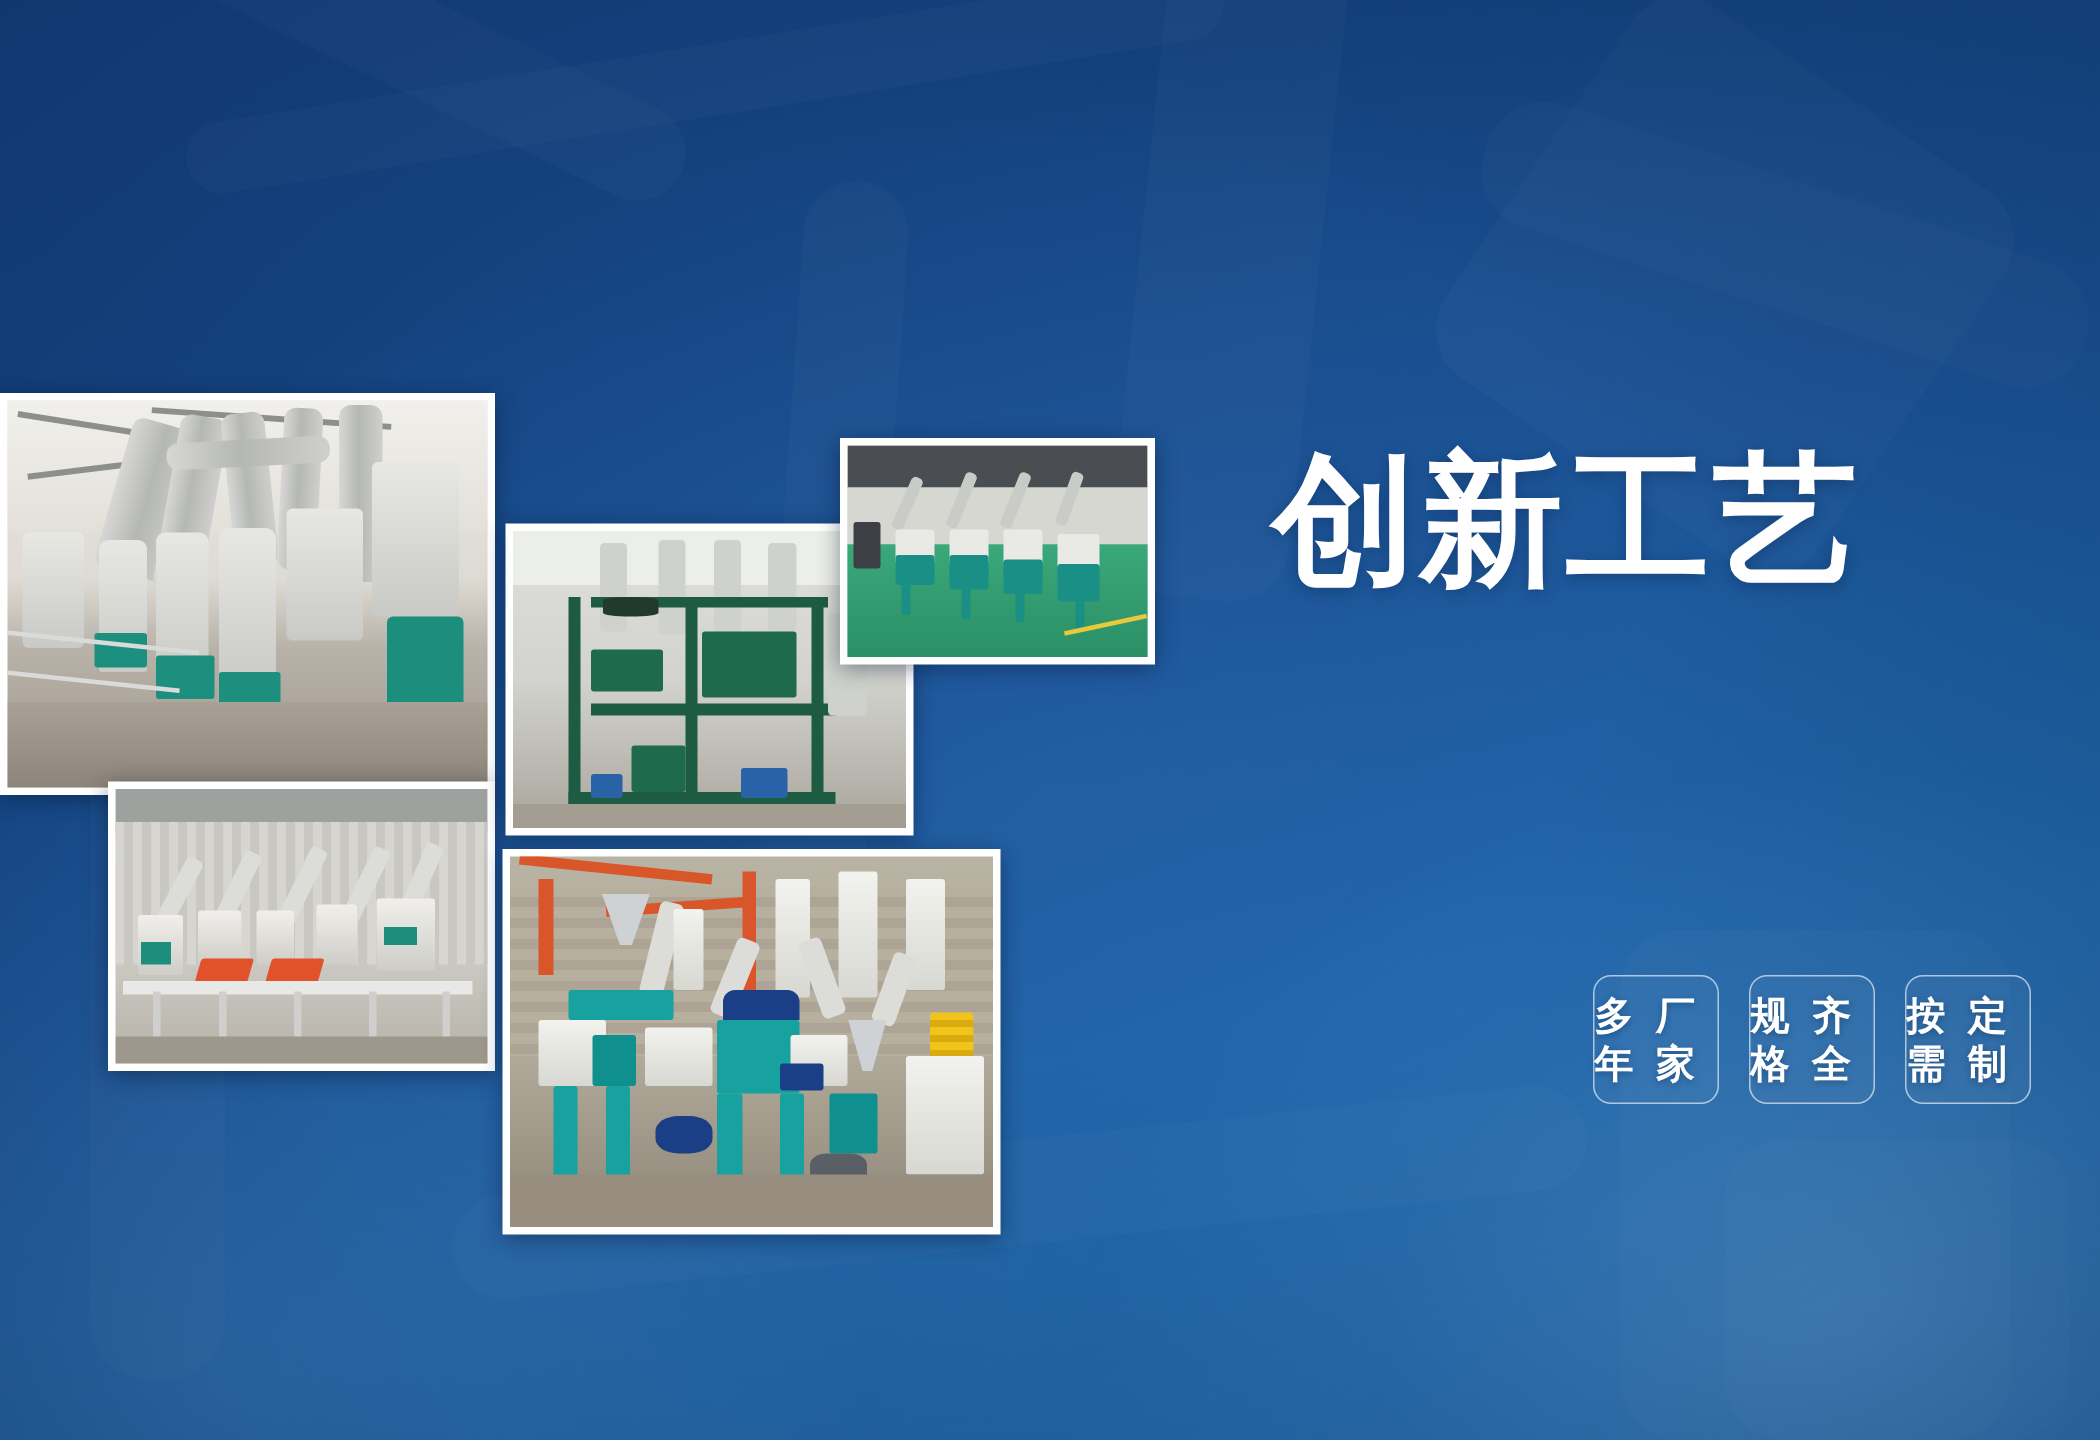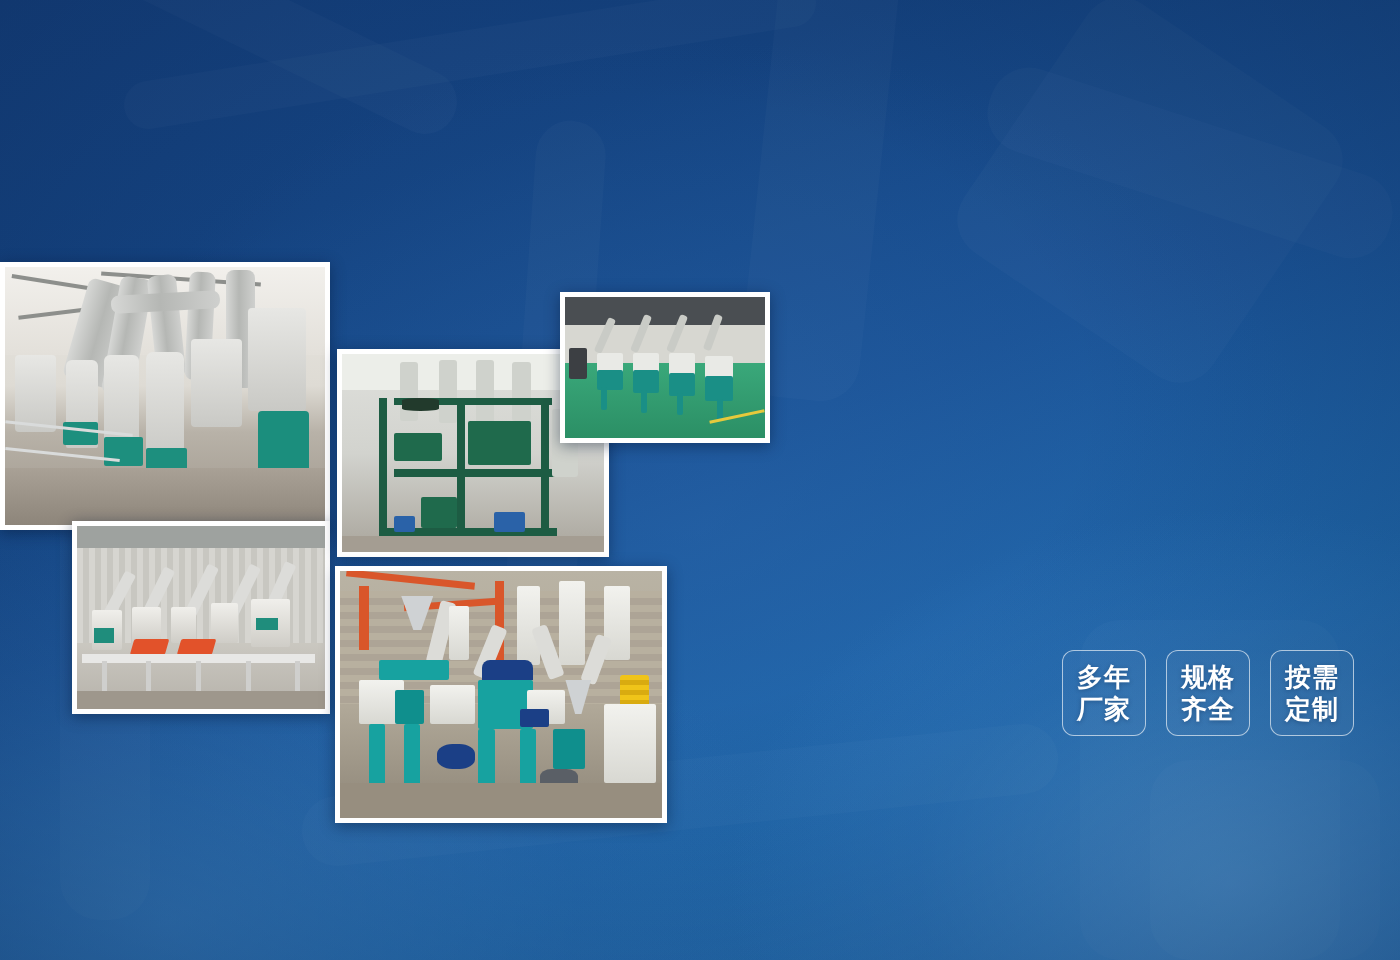--- a/index.html
+++ b/index.html
@@ -355,6 +355,7 @@
   <div class="content">
 
     <div class="headline">
+      <div class="hl-line l1">创新工艺</div>
     </div>
 
 

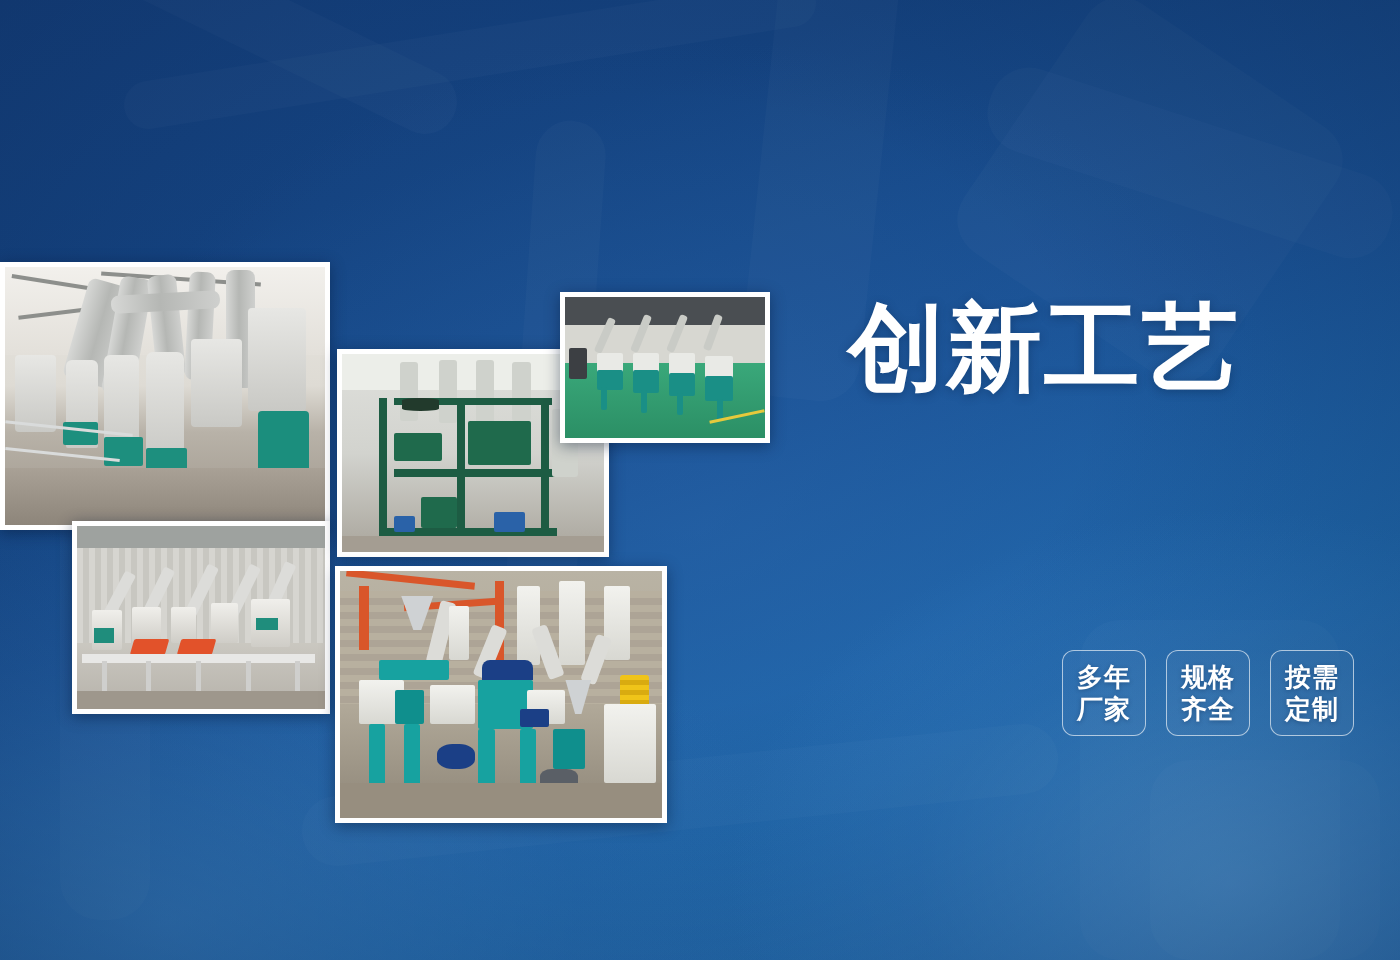--- a/index.html
+++ b/index.html
@@ -163,7 +163,7 @@
     width:84px; height:86px;
     border:1px solid rgba(255,255,255,0.62);
     border-radius:12px;
-    display:flex; flex-direction:column;
+    display:flex; flex-direction:row;
     align-items:center; justify-content:center;
     color:#ffffff;
     font-size:26px;

